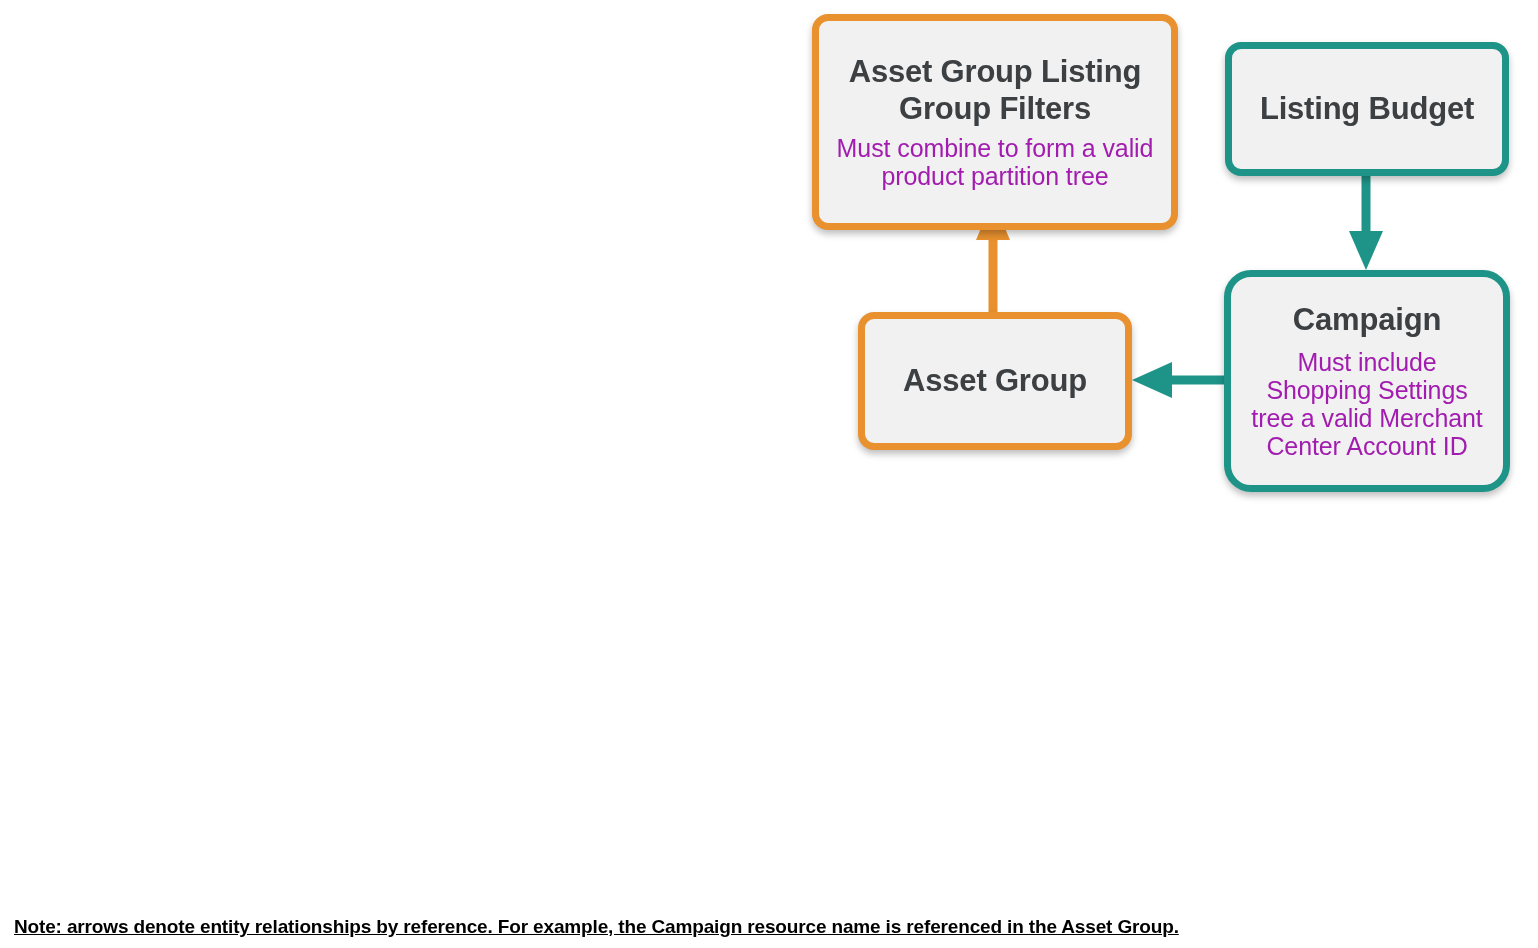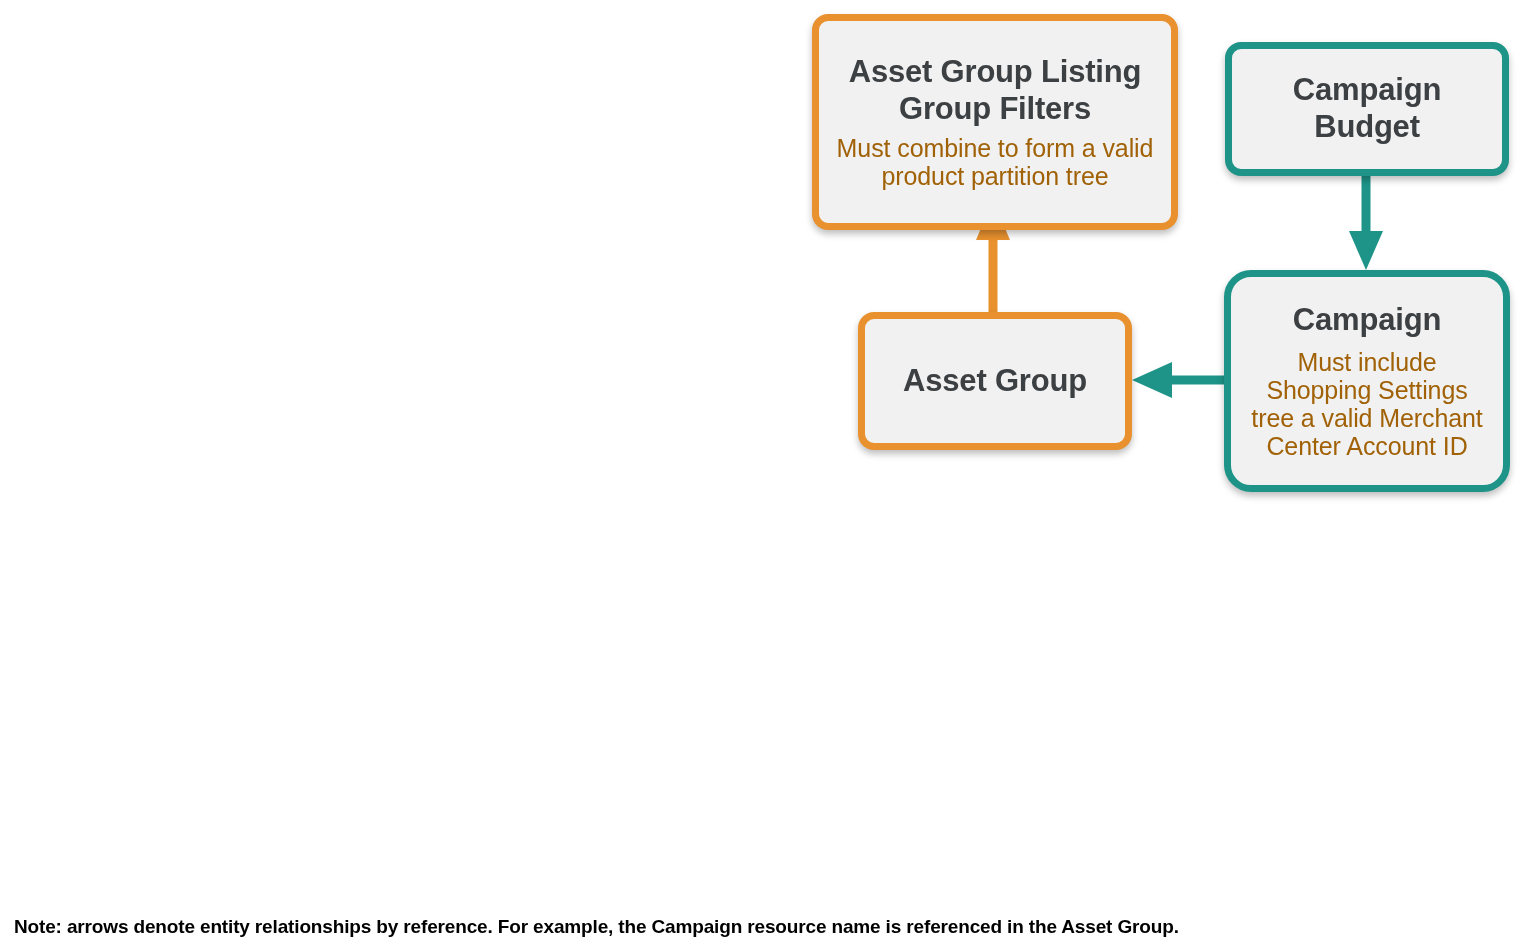--- a/index.html
+++ b/index.html
@@ -126,7 +126,7 @@
   </div>
 
   <div class="node teal" id="node-campaign-budget">
-    <div class="node-title">Campaign Budget</div>
+    <div class="node-title">Listing Budget</div>
   </div>
 
   <div class="node orange" id="node-asset-group">

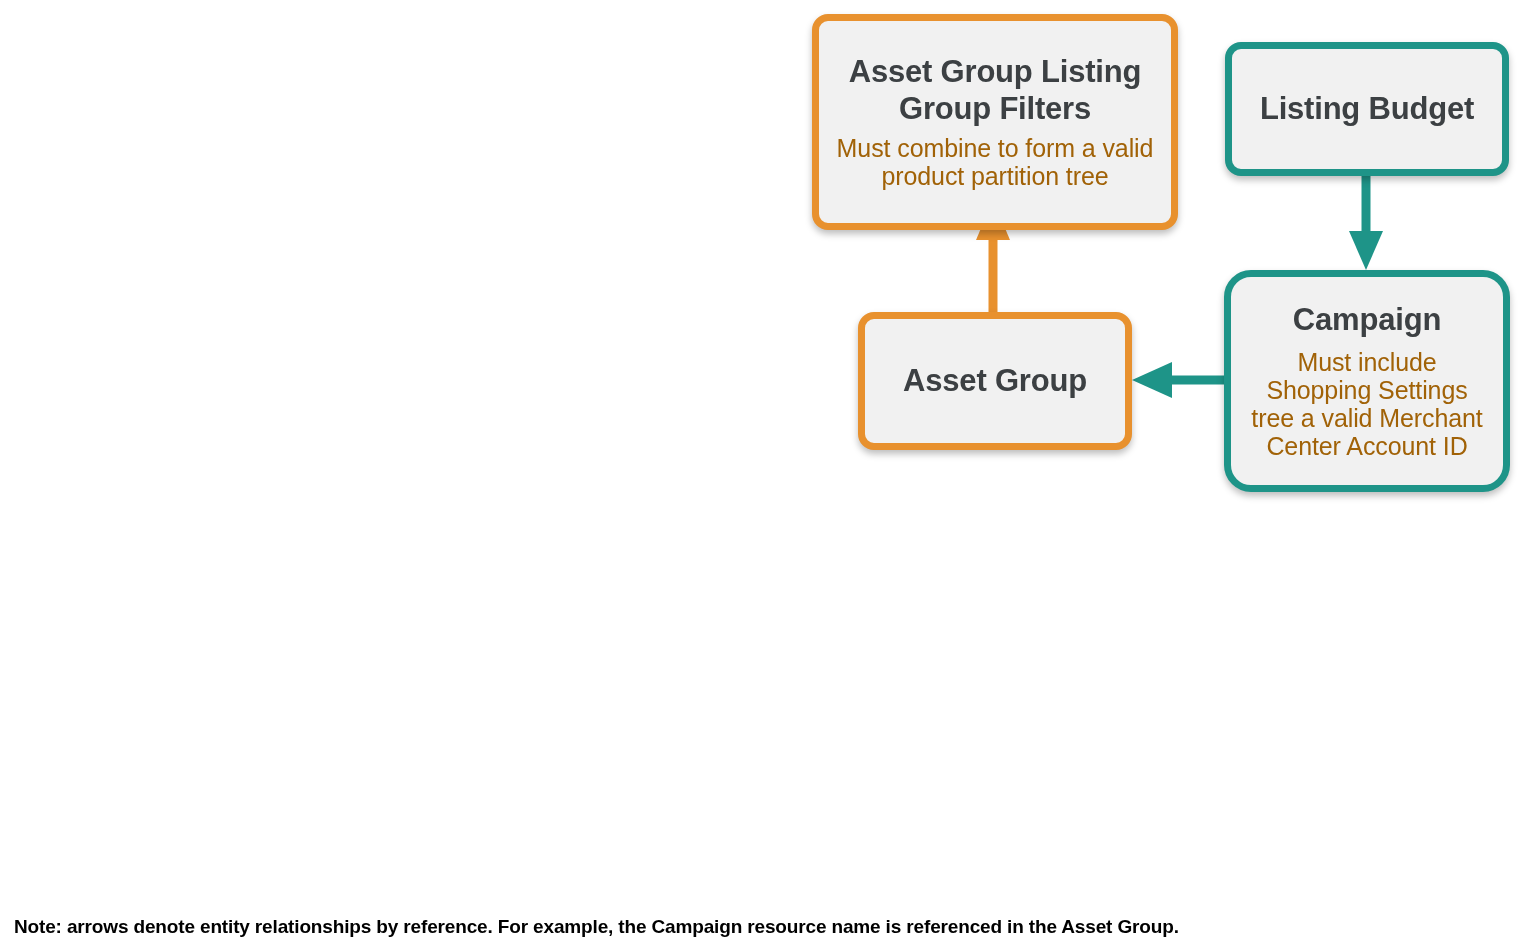--- a/index.html
+++ b/index.html
@@ -62,7 +62,7 @@
     letter-spacing: -0.2px;
   }
   .node-sub {
-    color: #a16207;
+    color: #a21caf;
     font-weight: normal;
     font-size: 25px;
     line-height: 1.12;

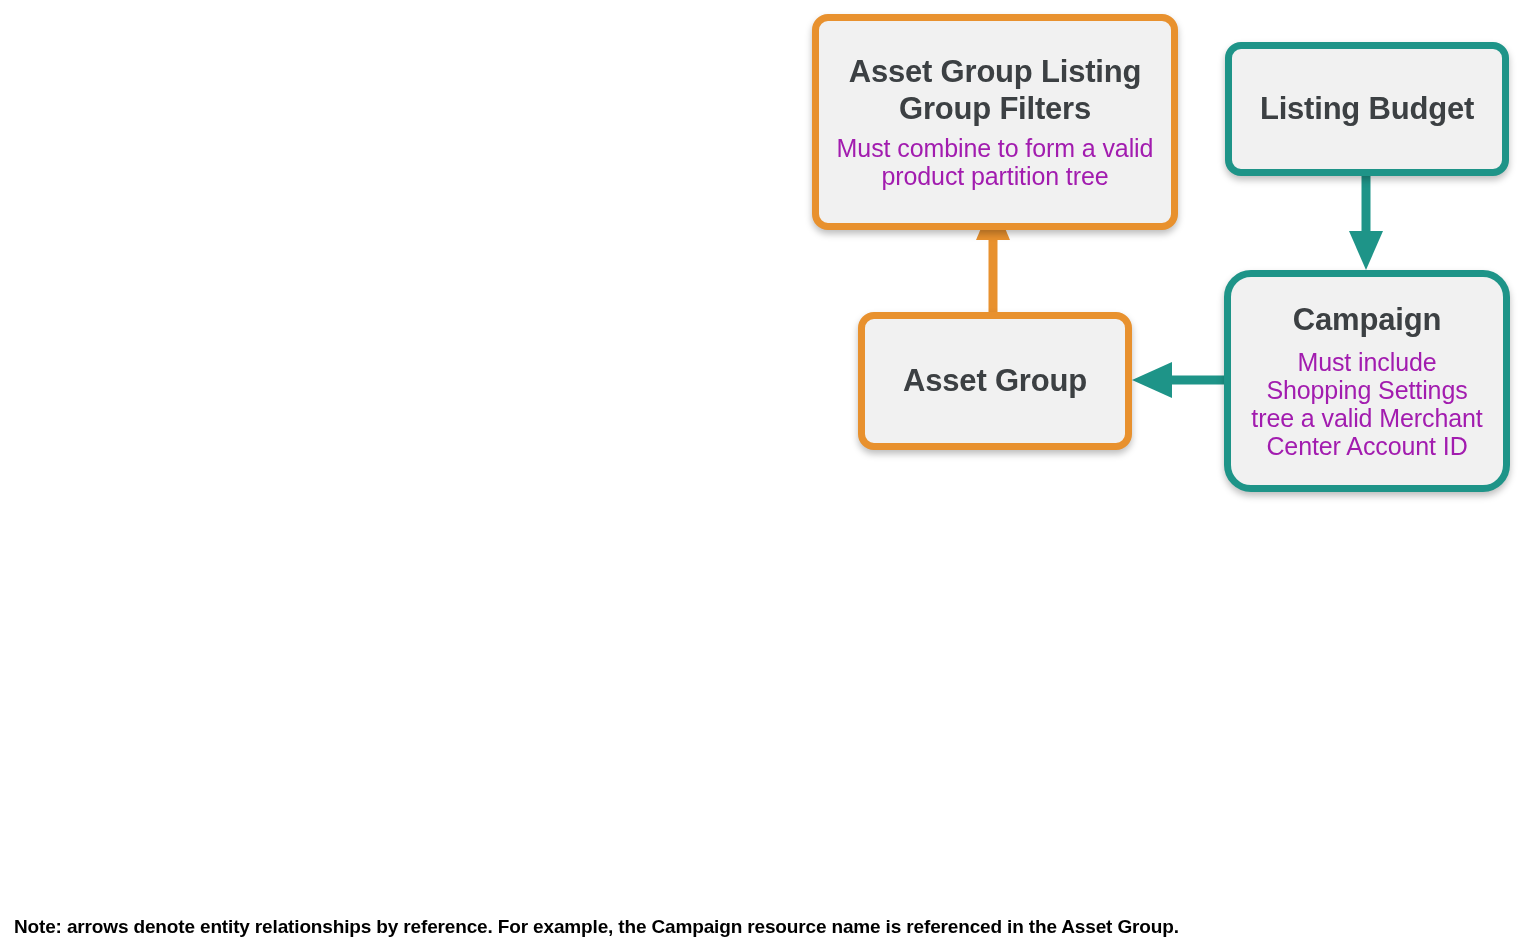--- a/index.html
+++ b/index.html
@@ -95,6 +95,7 @@
     color: #000000;
     letter-spacing: -0.15px;
     white-space: nowrap;
+    text-decoration: underline;
   }
 </style>
 </head>

